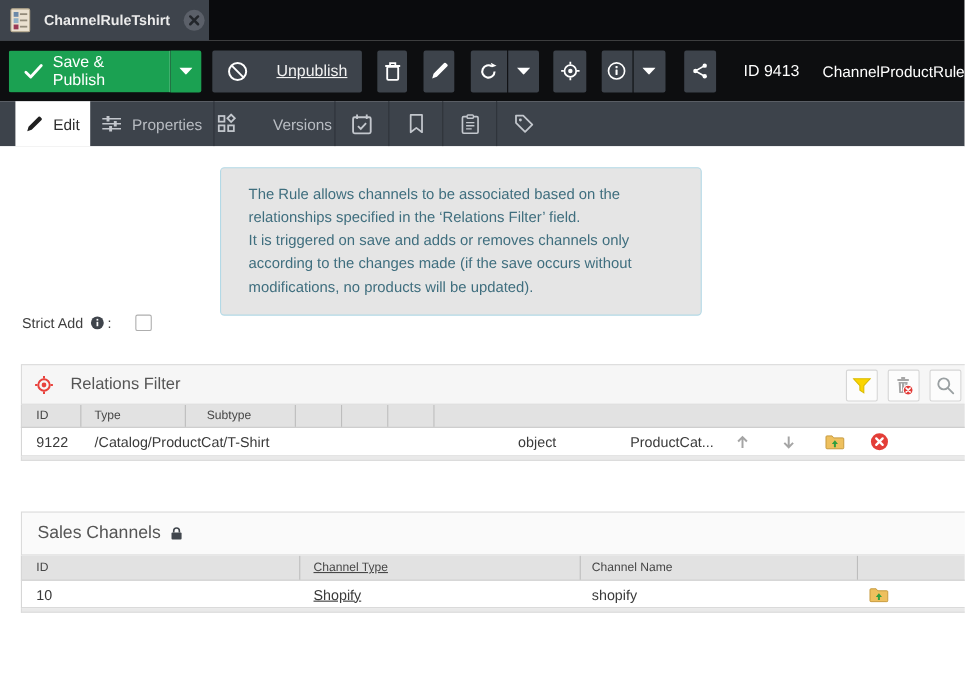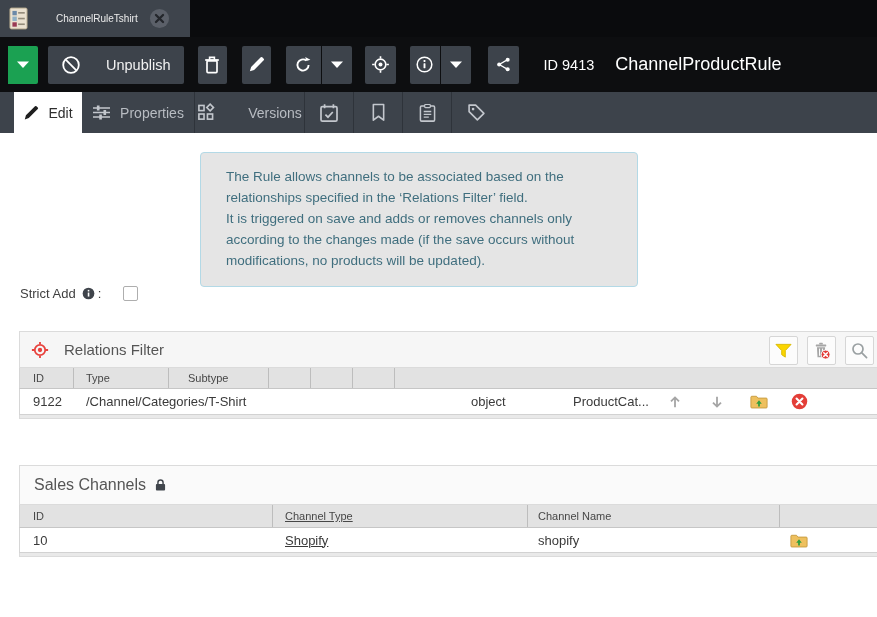--- a/index.html
+++ b/index.html
@@ -9,7 +9,7 @@
   
   .titlebar { height:37px; background:#0a0b0d; display:flex; }
   .doc-tab { width:190px; height:37px; background:#3e444c; display:flex; align-items:center; padding:0 0 0 9px; }
-  .doc-tab .tab-label { color:#ebebeb; font-size:10px; margin-left:28px; white-space:nowrap; }
+  .doc-tab .tab-label { color:#ebebeb; font-size:13px; margin-left:12px; white-space:nowrap;font-weight:bold; }
   .tab-close { margin-left:11px; width:21px; height:21px; display:flex; align-items:center; justify-content:center; cursor:pointer; }
 
   

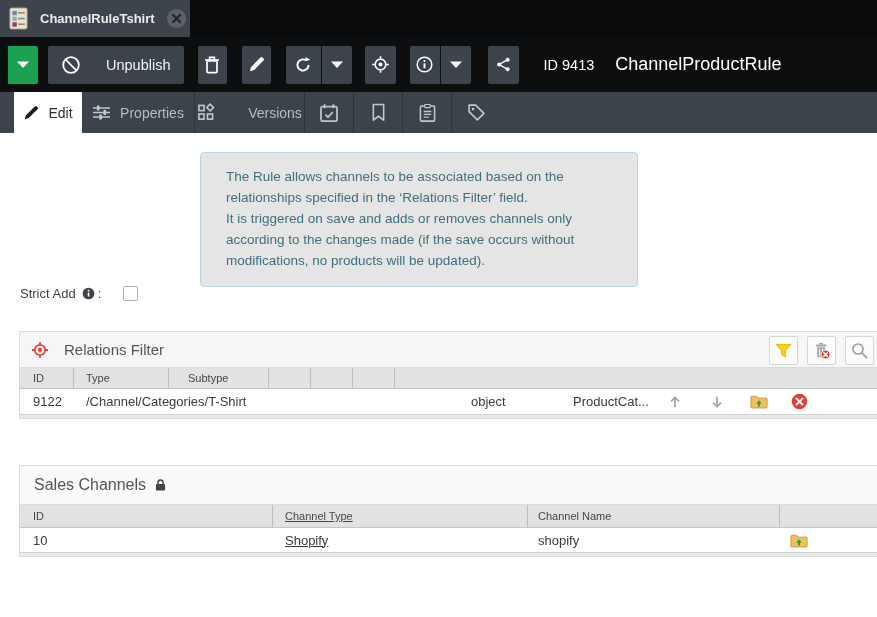--- a/index.html
+++ b/index.html
@@ -112,6 +112,14 @@
 </div>
 
 <div class="toolbar">
+  <div class="btn btn-green save-main">
+    <span class="icon">
+      <svg width="17" height="14" viewBox="0 0 17 14">
+          <path d="M1.5 7.6l4.4 4.4L15.5 1.6" fill="none" stroke="#fff" stroke-width="2.6" stroke-linecap="round" stroke-linejoin="round"></path>
+        </svg>
+    </span>
+    <span>Save &amp; Publish</span>
+  </div>
   <div class="btn btn-green save-caret">
     <span class="icon">
         <svg width="12" height="7" viewBox="0 0 12 7">

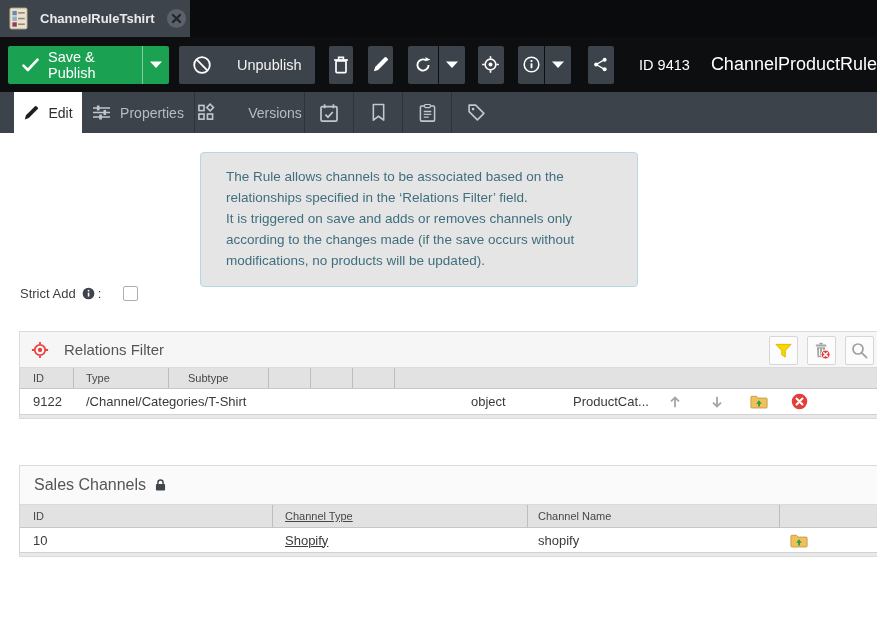--- a/index.html
+++ b/index.html
@@ -19,7 +19,7 @@
   .save-main { padding:0 14px; border-radius:2px 0 0 2px; border-right:1px solid rgba(255,255,255,.45); gap:9px; font-size:14.5px; }
   .save-caret { width:30px; border-radius:0 2px 2px 0; }
   .btn-dark { background:#3d434b; color:#f2f2f2; border-radius:2px; }
-  .unpublish { margin-left:10px; padding:0 13px; gap:25px; font-size:14.5px; }
+  .unpublish { margin-left:10px; padding:0 13px; gap:25px; font-size:14.5px;text-decoration:underline; }
   .tb-trash { margin-left:14px; width:29px; }
   .tb-pencil { margin-left:15px; width:29px; }
   .tb-refresh { margin-left:15px; width:35px; border-radius:2px 0 0 2px; }

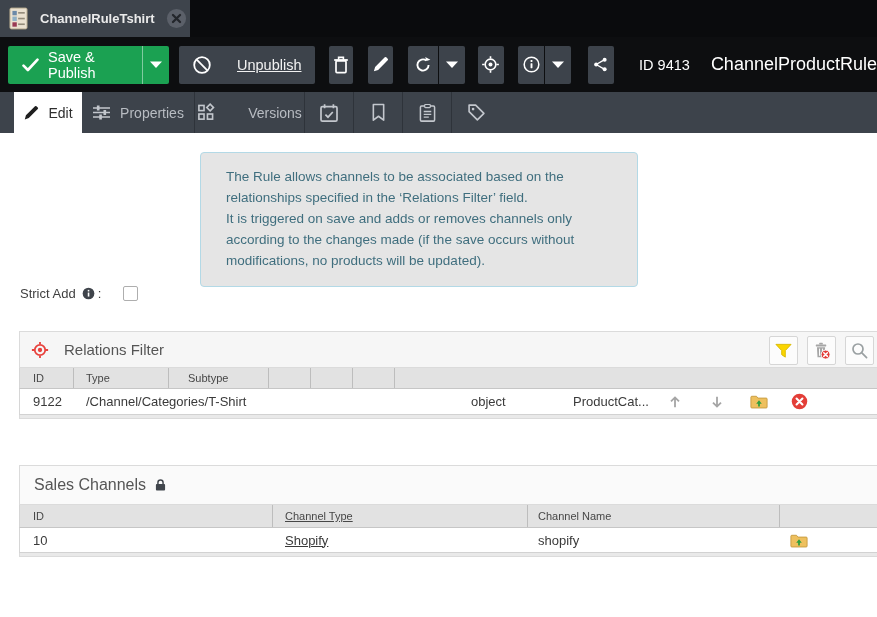--- a/index.html
+++ b/index.html
@@ -29,7 +29,7 @@
   .tb-caret2 { margin-left:1px; width:30px; border-radius:0 2px 2px 0; }
   .tb-share { margin-left:17px; width:31px; }
   .tb-id { margin-left:25px; color:#ffffff; font-size:14.5px; white-space:nowrap; }
-  .tb-class { margin-left:21px; color:#ffffff; font-size:18px; white-space:nowrap; }
+  .tb-class { margin-left:21px; color:#ffffff; font-size:14px; white-space:nowrap; }
 
   
   .tabbar { height:41px; background:#3d434b; display:flex; padding-left:14px; }

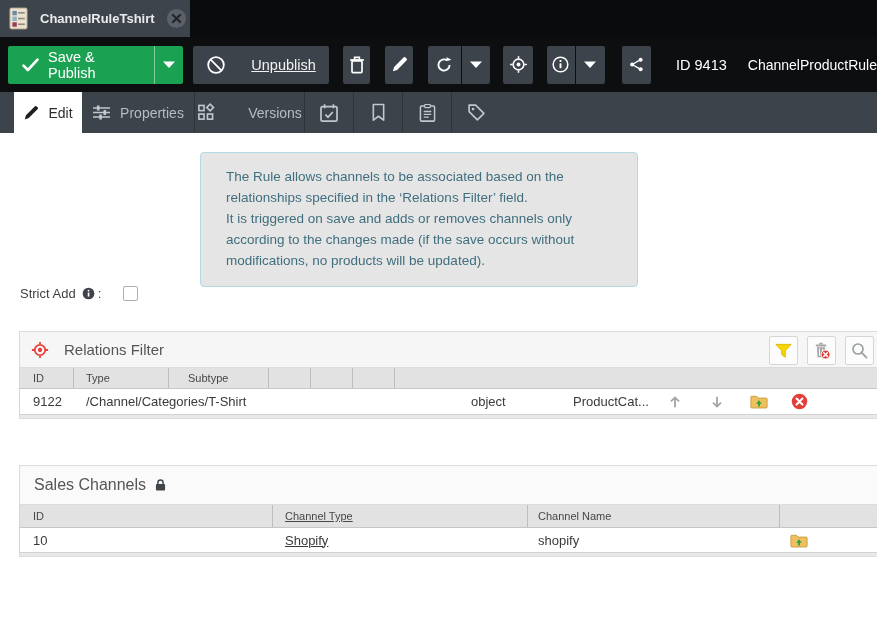--- a/index.html
+++ b/index.html
@@ -351,7 +351,7 @@
 
     <div class="grid-row r-row">
       <div class="cell c-id">9122</div>
-      <div class="cell c-ref">/Channel/Categories/T-Shirt</div>
+      <div class="cell c-ref">/Catalog/ProductCat/T-Shirt</div>
       <div class="cell c-type">object</div>
       <div class="cell c-sub">ProductCat...</div>
       <div class="cell c-a">

